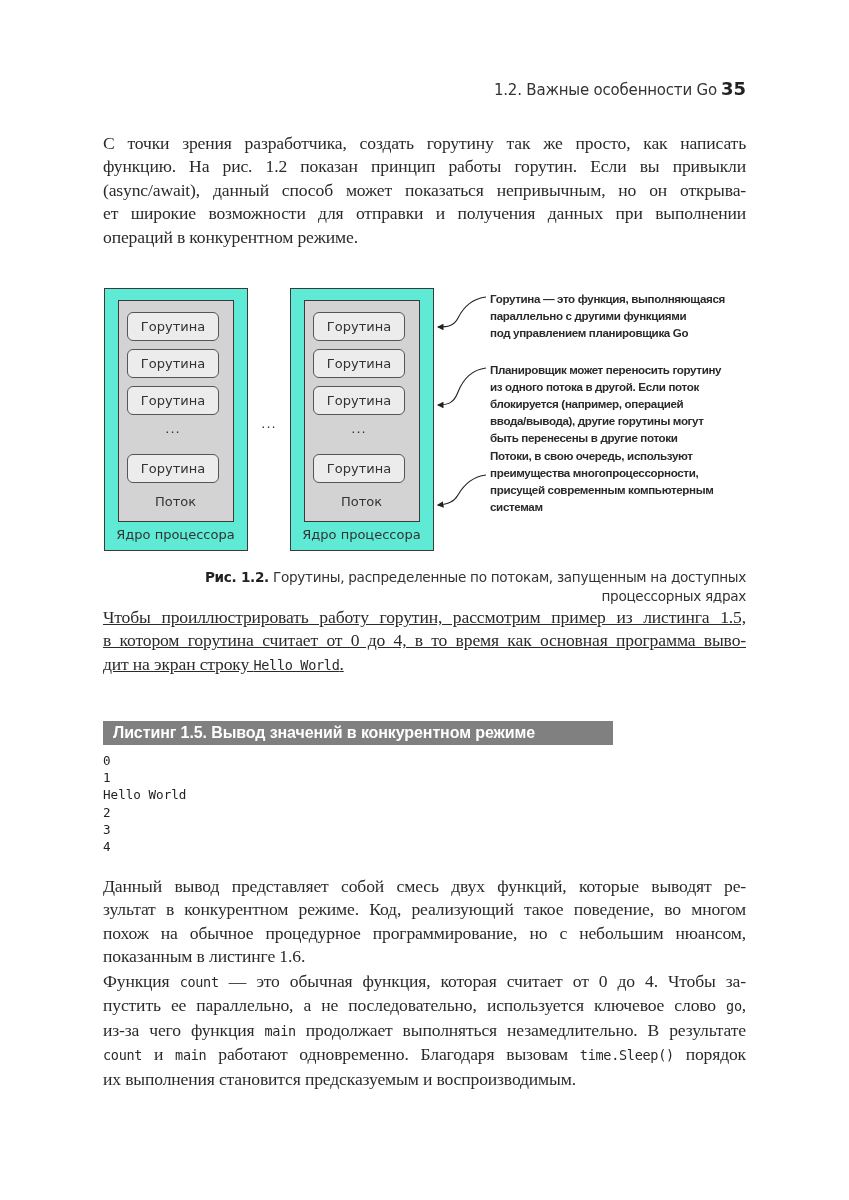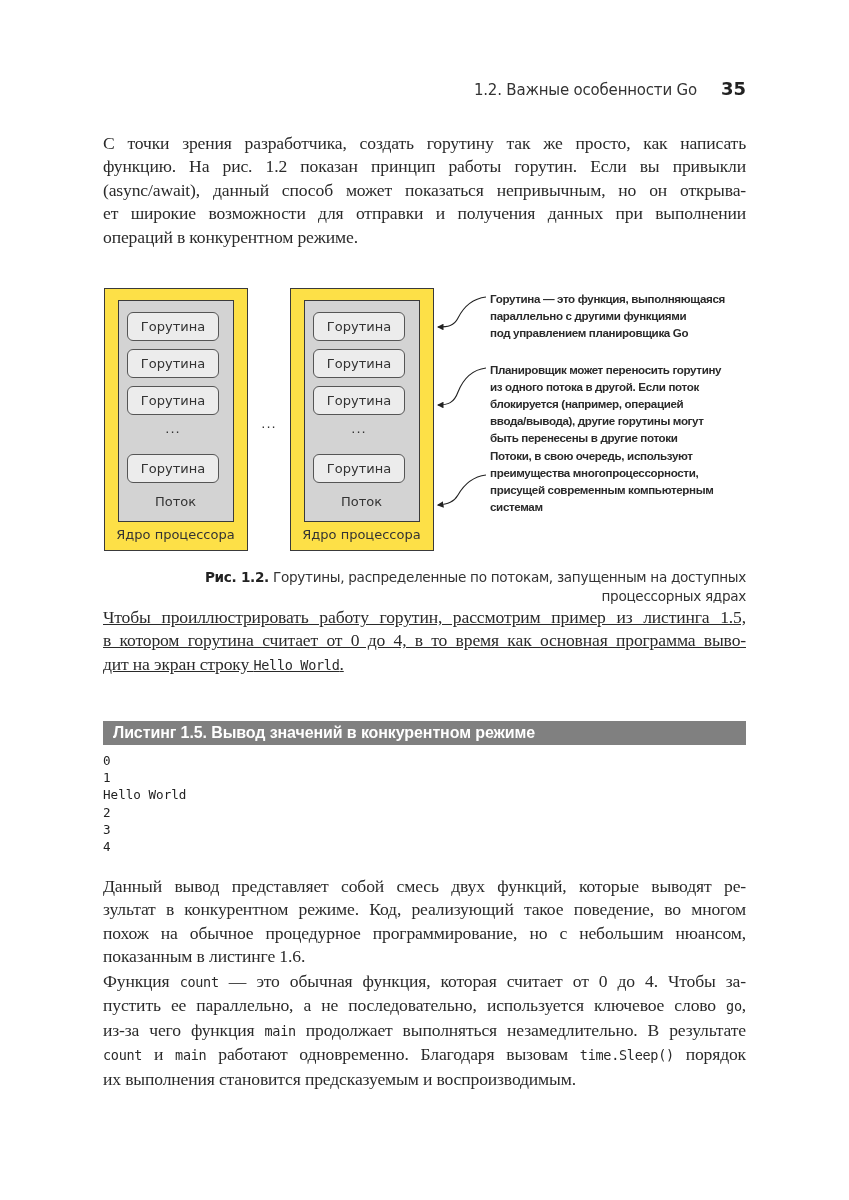--- a/index.html
+++ b/index.html
@@ -4,7 +4,7 @@
 <style>
   html, body { margin: 0; padding: 0; background: #ffffff; }
   body { width: 849px; height: 1200px; position: relative; overflow: hidden; color: #2a2a2a; }
-  .running-head { position: absolute; top: 78px; left: 440px; width: 306px; height: 24px; display: flex; justify-content: flex-end; align-items: baseline; gap: 24px; font-family: "DejaVu Sans", sans-serif; }
+  .running-head { position: absolute; top: 78px; left: 440px; width: 306px; height: 24px; display: flex; justify-content: flex-end; align-items: baseline; gap: 4px; font-family: "DejaVu Sans", sans-serif; }
   .rh-title { font-size: 15px; color: #333; letter-spacing: -0.2px; }
   .rh-page { font-size: 18px; font-weight: bold; color: #222; }
   .para { position: absolute; left: 103px; width: 643px; font-family: "Liberation Serif", serif; font-size: 17.6px; line-height: 23.4px; text-align: justify; color: #2a2a2a; letter-spacing: -0.15px; }

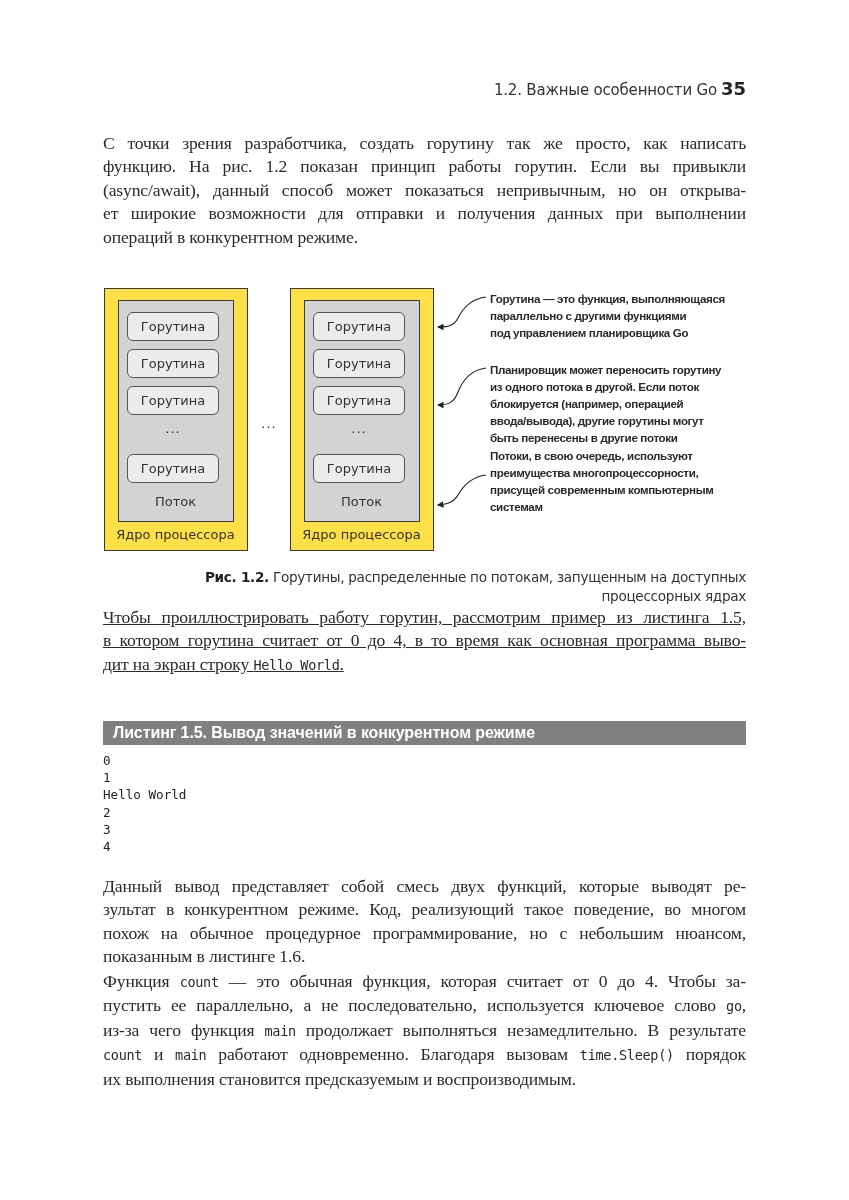--- a/index.html
+++ b/index.html
@@ -12,7 +12,7 @@
   .para .ln.last { text-align-last: left; }
   .mono { font-family: "DejaVu Sans Mono", monospace; font-size: 13.5px; letter-spacing: -0.3px; }
   
-  .core { position: absolute; background: #fde047; border: 1.5px solid #3a3a3a; box-sizing: border-box; }
+  .core { position: absolute; background: #5eead4; border: 1.5px solid #3a3a3a; box-sizing: border-box; }
   .thread { position: absolute; background: #d3d3d3; border: 1.5px solid #3a3a3a; box-sizing: border-box; }
   .gor { position: absolute; background: #ececec; border: 1.5px solid #555; border-radius: 6px; box-sizing: border-box; font-family: "DejaVu Sans", sans-serif; font-size: 13px; color: #333; display: flex; align-items: center; justify-content: center; }
   .dlabel { position: absolute; font-family: "DejaVu Sans", sans-serif; font-size: 13px; color: #333; text-align: center; }

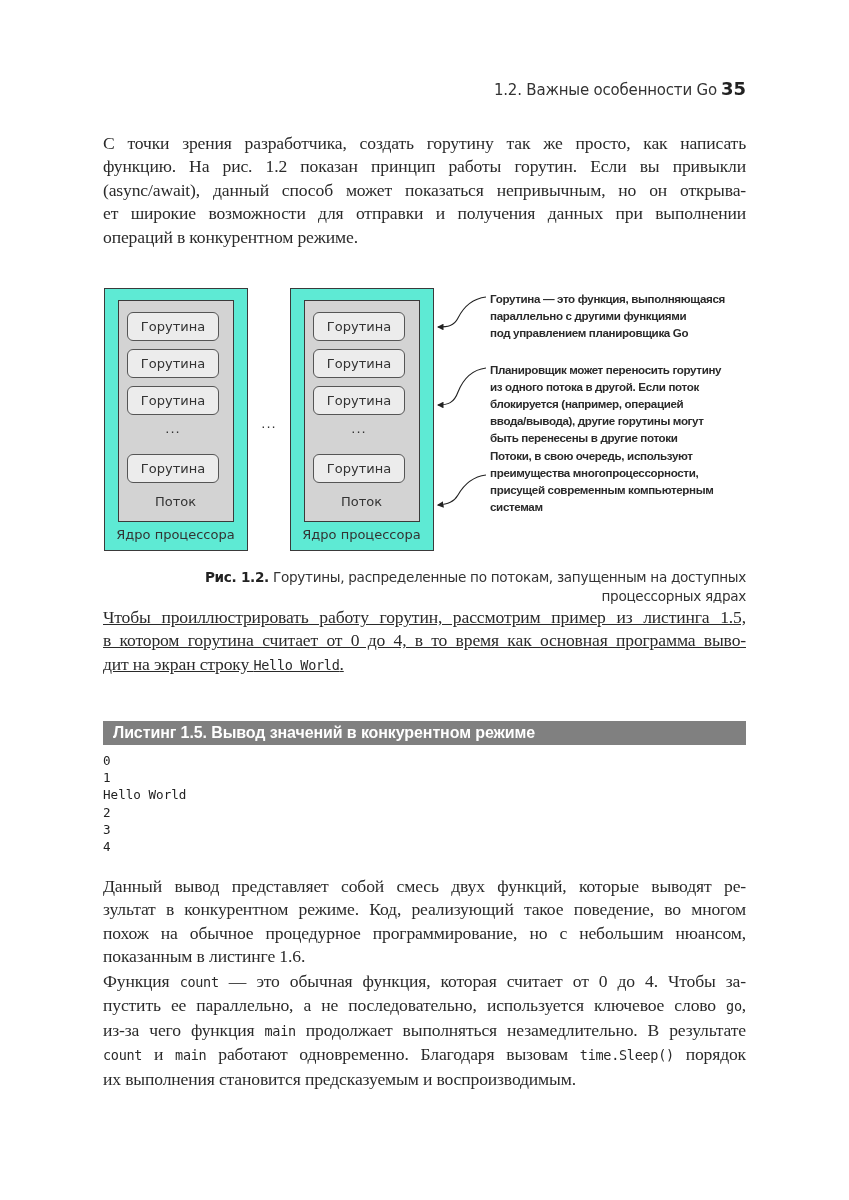--- a/index.html
+++ b/index.html
@@ -22,7 +22,7 @@
   .caption { position: absolute; left: 103px; top: 568px; width: 643px; font-family: "DejaVu Sans", sans-serif; font-size: 13.6px; line-height: 19px; color: #333; letter-spacing: -0.3px; }
   .caption .ln { display: block; white-space: nowrap; text-align: right; }
   .caption b { color: #222; }
-  .listing-head { position: absolute; left: 103px; top: 721px; width: 643px; height: 24px; background: #808080; color: #fff; font-family: "Liberation Sans", sans-serif; font-weight: bold; font-size: 16px; line-height: 24px; padding-left: 10px; box-sizing: border-box; letter-spacing: -0.1px; }
+  .listing-head { position: absolute; left: 103px; top: 721px; width: 510px; height: 24px; background: #808080; color: #fff; font-family: "Liberation Sans", sans-serif; font-weight: bold; font-size: 16px; line-height: 24px; padding-left: 10px; box-sizing: border-box; letter-spacing: -0.1px; }
   .listing-body { position: absolute; left: 103px; top: 752px; font-family: "DejaVu Sans Mono", monospace; font-size: 12.6px; line-height: 17.2px; color: #222; }
   .listing-body .ln { display: block; white-space: pre; }
   svg.arrows { position: absolute; left: 0; top: 0; }

